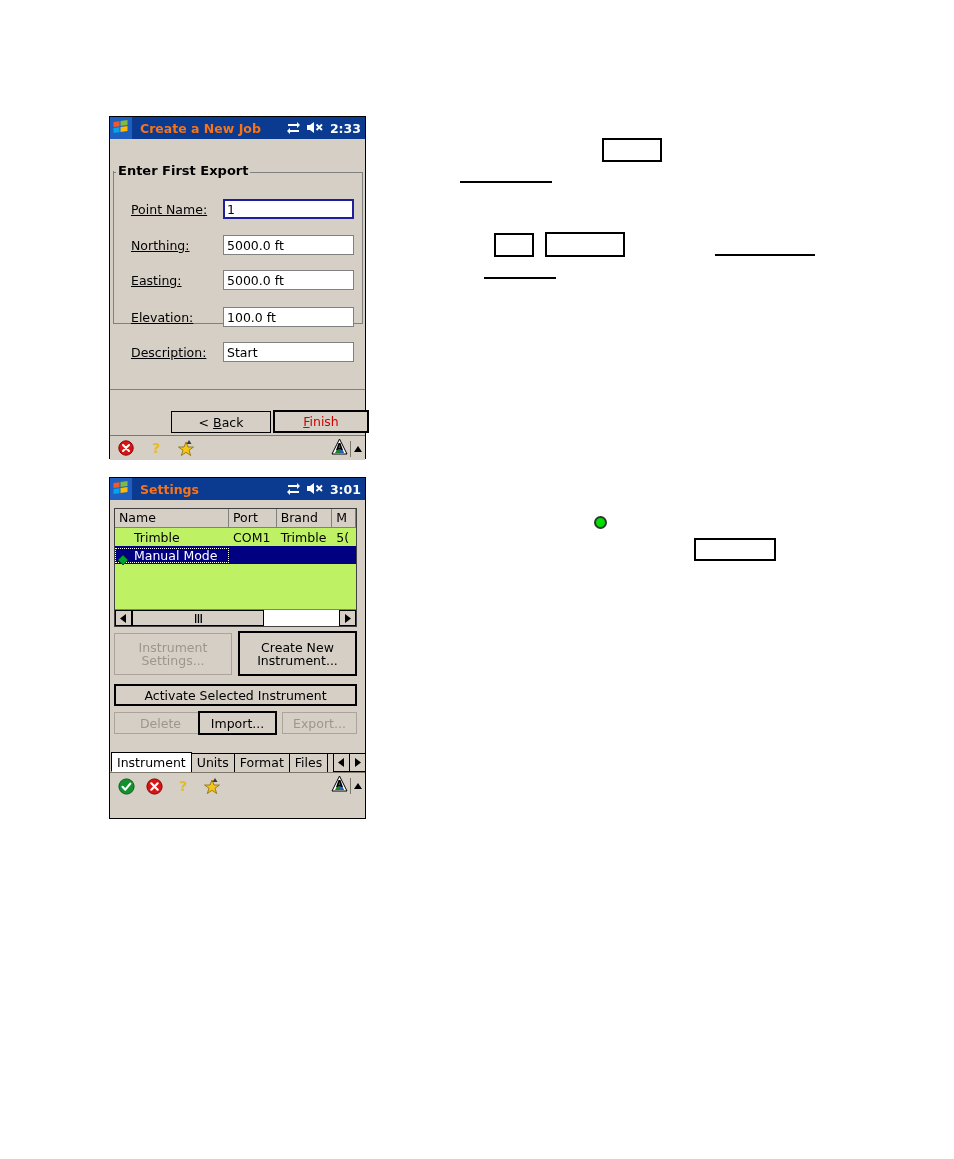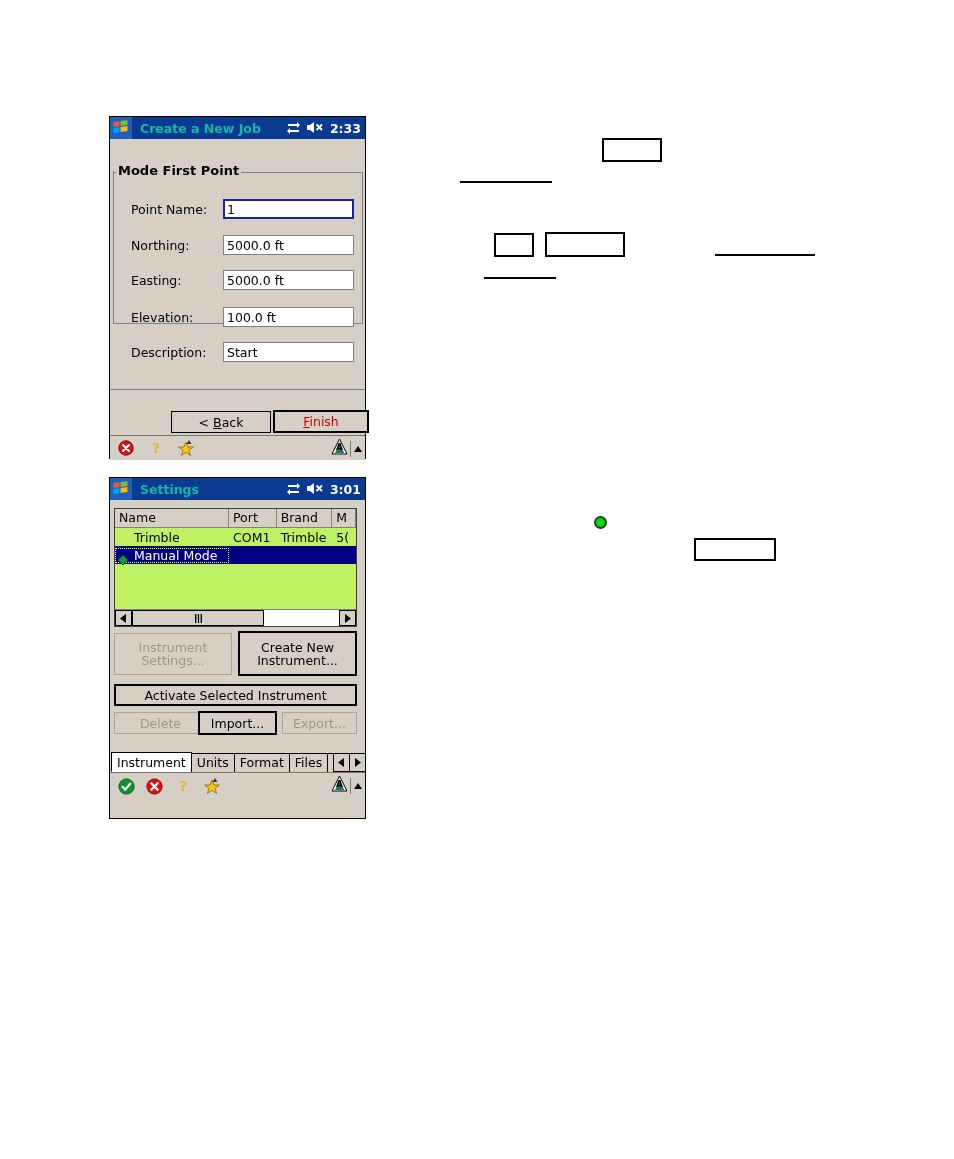--- a/index.html
+++ b/index.html
@@ -41,7 +41,7 @@
   }
   .start-logo svg { display:block; }
   .title-text {
-    color: #14b8a6;
+    color: #f97316;
     font-size: 12.5px;
     font-weight: bold;
     margin-left: 8px;

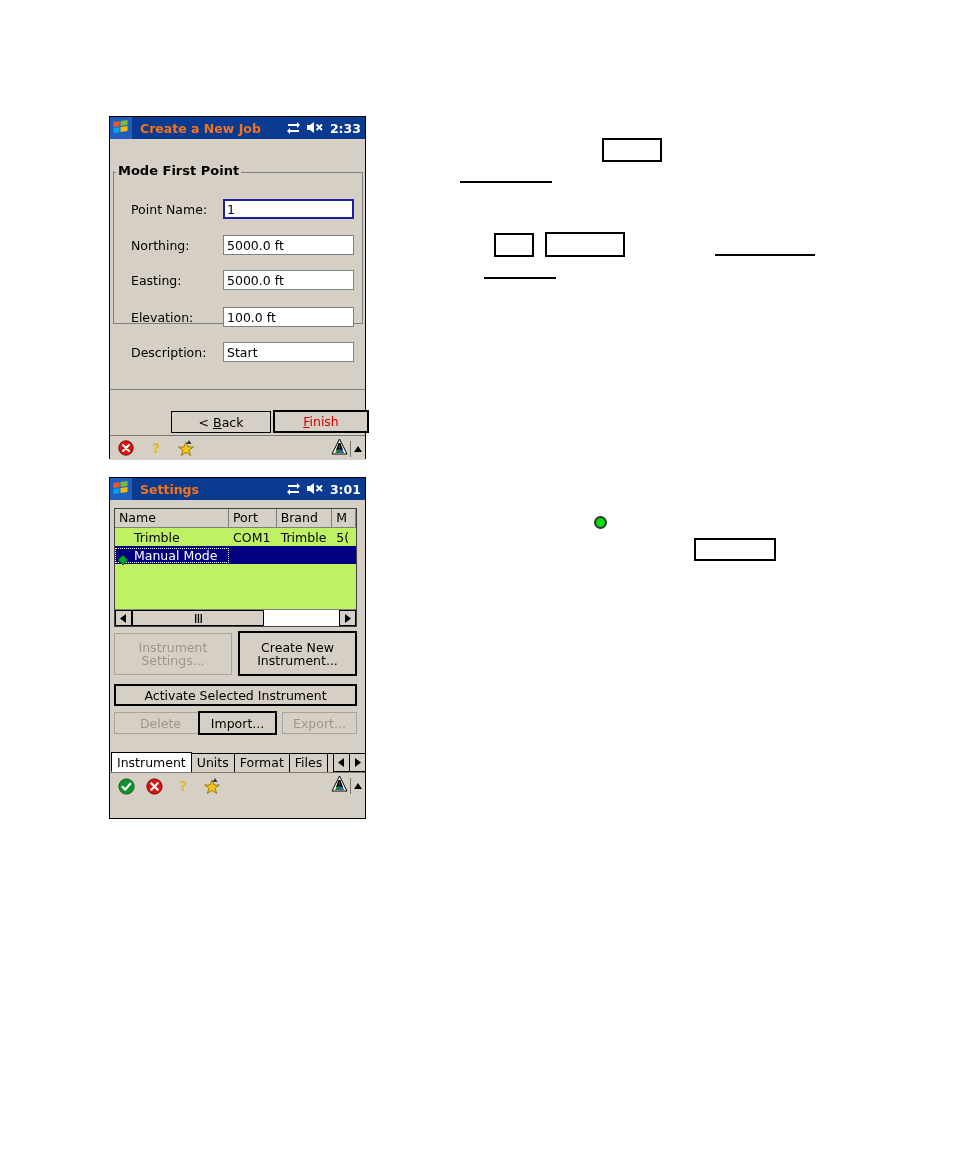--- a/index.html
+++ b/index.html
@@ -390,7 +390,7 @@
     <div class="groupbox" style="left:3px; top:33px; width:250px; height:152px;">
       <span class="gb-left-stub"></span>
       <span class="gb-line-right" style="left:110px; right:0;"></span>
-      <span class="gb-title">Mode First Point</span>
+      <span class="gb-title">Enter First Export</span>
     </div>
 
     <div class="frow" style="left:21px; top:63px;">

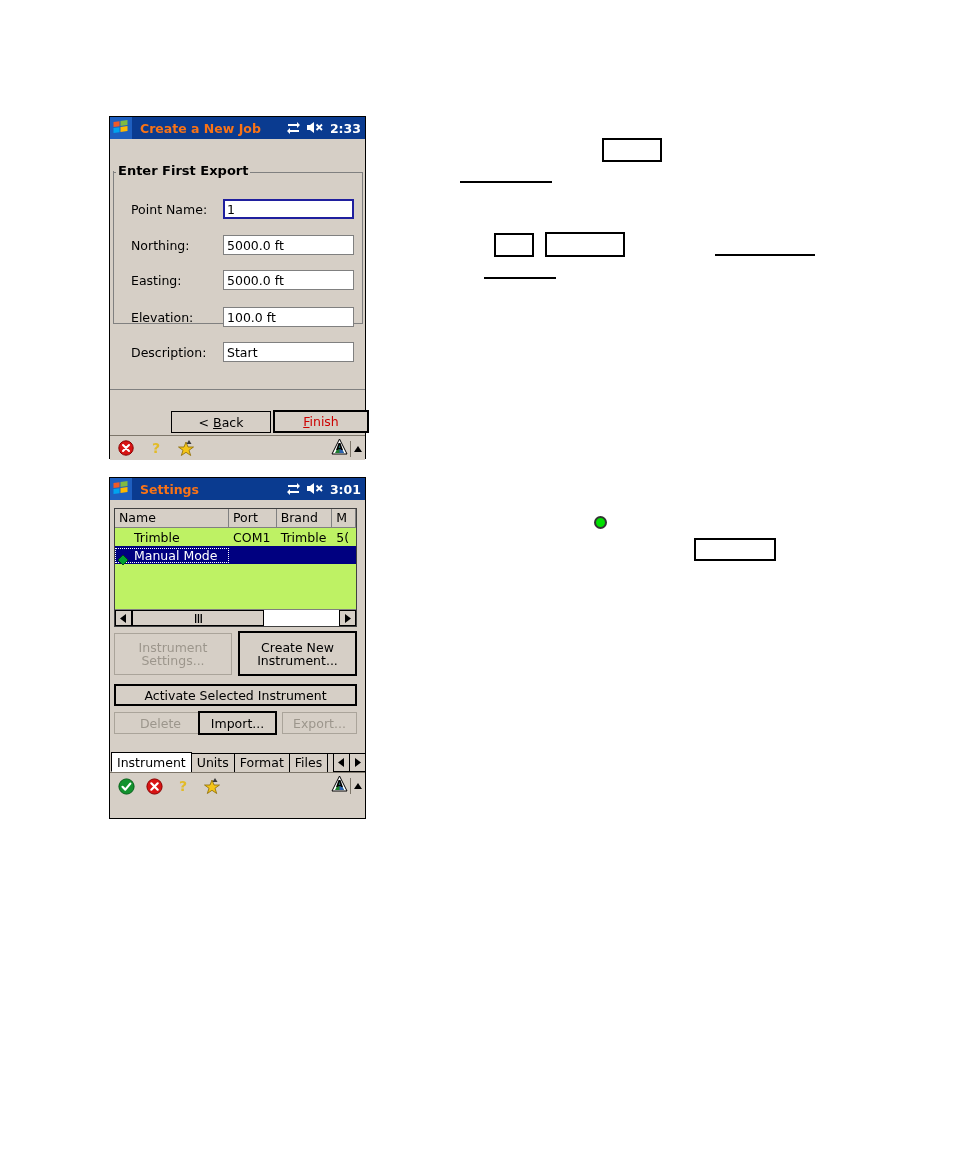--- a/index.html
+++ b/index.html
@@ -115,6 +115,7 @@
     position: absolute;
     display: flex;
     align-items: flex-end;
+    text-decoration: underline;
   }
   .flabel {
     font-size: 12.5px;

